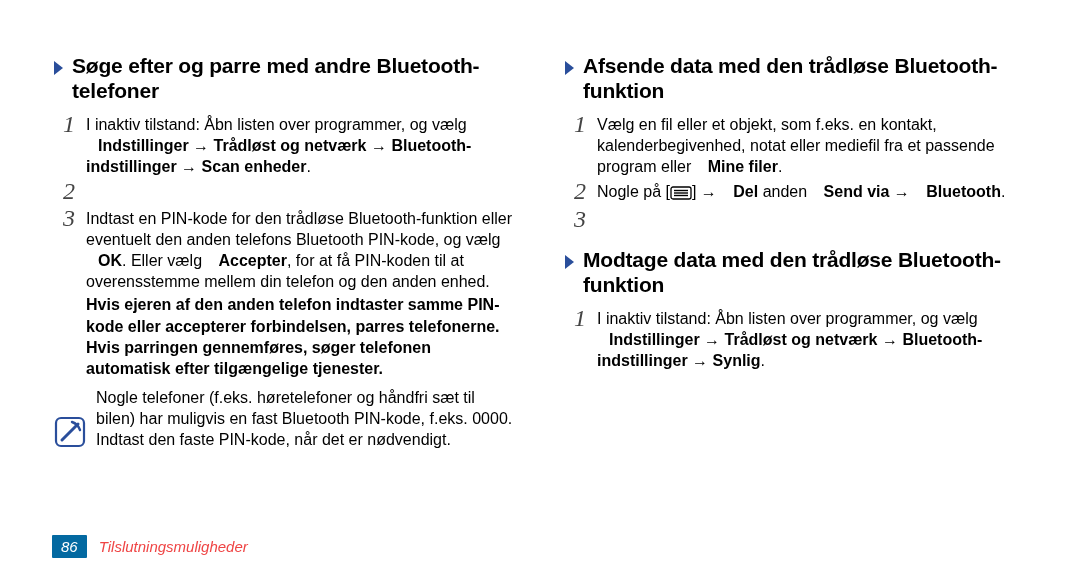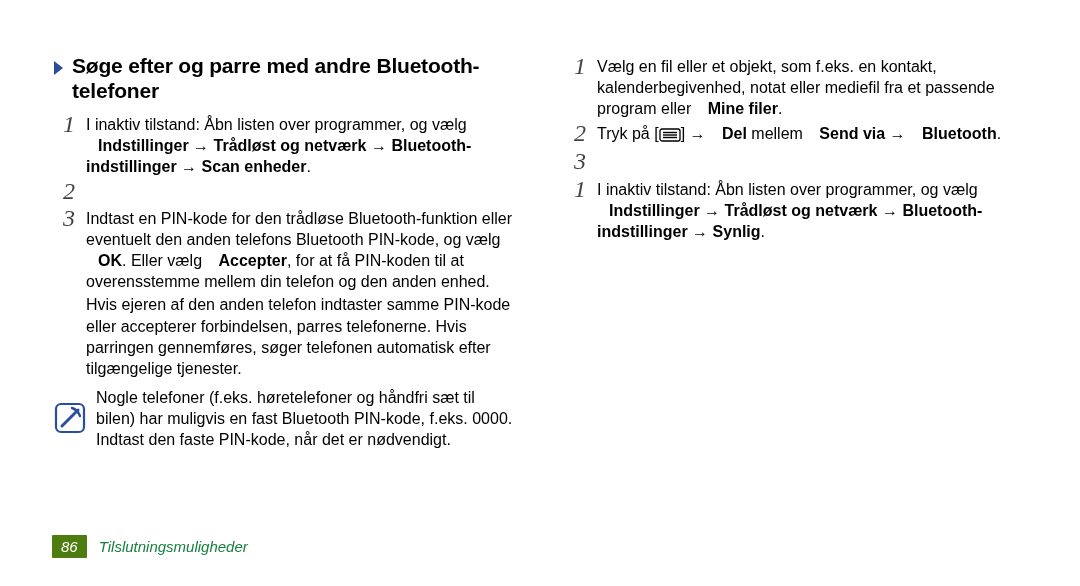--- a/index.html
+++ b/index.html
@@ -159,6 +159,14 @@
   </div>
 
   <div class="col col-right">
+    <div class="section-heading">
+      <span class="chevron-icon">
+        <svg width="14" height="16" viewBox="0 0 14 16">
+            <polygon points="2,1 11,8 2,15" fill="#2a4e9b"></polygon>
+          </svg>
+      </span>
+      <span class="heading-text">Afsende data med den trådløse Bluetooth-funktion</span>
+    </div>
 
     <div class="step">
       <div class="step-num">1</div>

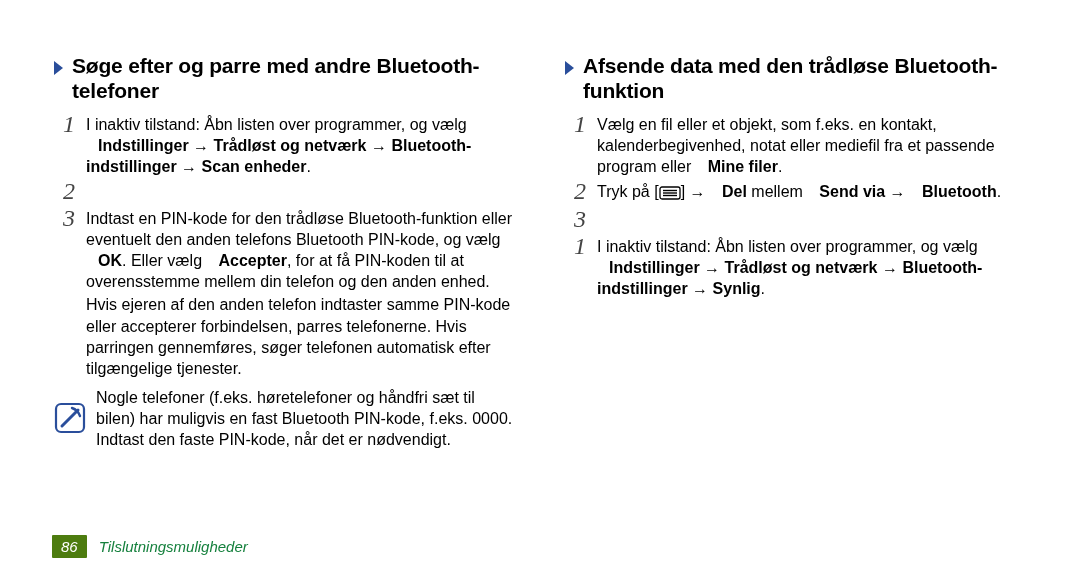--- a/index.html
+++ b/index.html
@@ -178,7 +178,7 @@
     <div class="step">
       <div class="step-num">2</div>
       <div class="step-body">
-        <span>Tryk på [</span><span class="menu-icon"><svg width="22" height="14" viewBox="0 0 22 14">
+        <span>Nogle på [</span><span class="menu-icon"><svg width="22" height="14" viewBox="0 0 22 14">
               <rect x="1" y="1" width="20" height="12" rx="2" fill="none" stroke="#000" stroke-width="1.3"></rect>
               <line x1="4" y1="4.5" x2="18" y2="4.5" stroke="#000" stroke-width="1.4"></line>
               <line x1="4" y1="7" x2="18" y2="7" stroke="#000" stroke-width="1.4"></line>

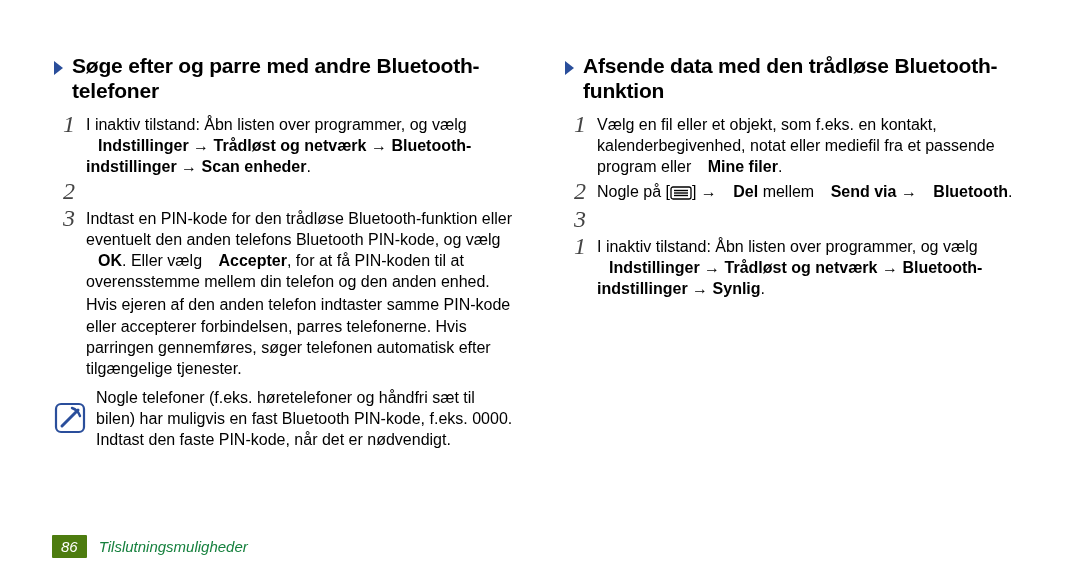--- a/index.html
+++ b/index.html
@@ -183,7 +183,7 @@
               <line x1="4" y1="4.5" x2="18" y2="4.5" stroke="#000" stroke-width="1.4"></line>
               <line x1="4" y1="7" x2="18" y2="7" stroke="#000" stroke-width="1.4"></line>
               <line x1="4" y1="9.5" x2="18" y2="9.5" stroke="#000" stroke-width="1.4"></line>
-            </svg></span><span>] → </span><b>Del</b><span> mellem </span><b>Send via</b><span> → </span><b>Bluetooth</b><span>.</span>
+            </svg></span><span>] → </span><b>Del</b><span> anden </span><b>Send via</b><span> → </span><b>Bluetooth</b><span>.</span>
       </div>
     </div>
 

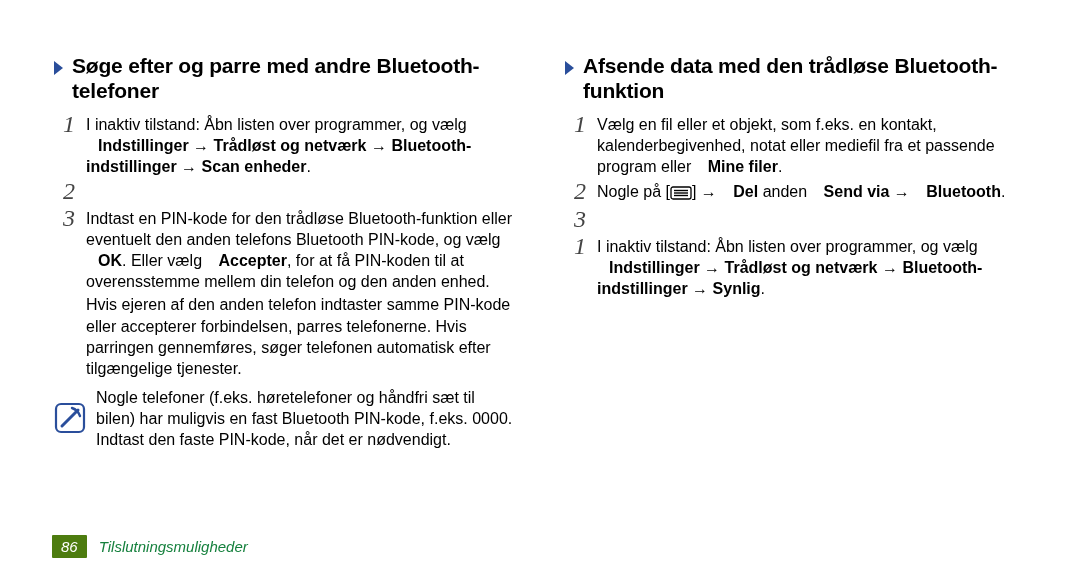--- a/index.html
+++ b/index.html
@@ -191,6 +191,14 @@
       <div class="step-num">3</div>
     </div>
 
+    <div class="section-heading section2">
+      <span class="chevron-icon">
+        <svg width="14" height="16" viewBox="0 0 14 16">
+            <polygon points="2,1 11,8 2,15" fill="#2a4e9b"></polygon>
+          </svg>
+      </span>
+      <span class="heading-text">Modtage data med den trådløse Bluetooth-funktion</span>
+    </div>
 
     <div class="step">
       <div class="step-num">1</div>

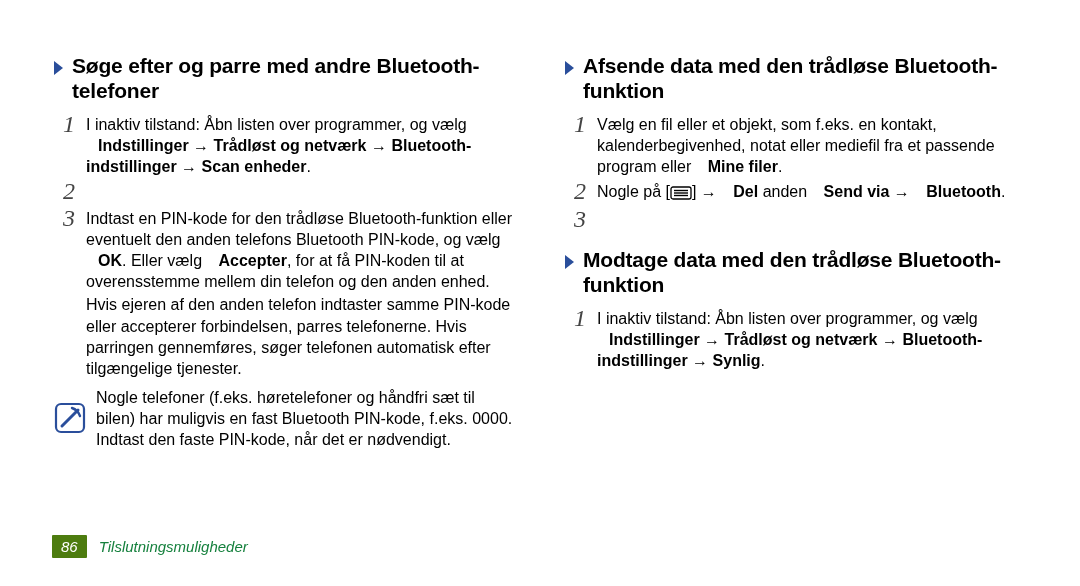--- a/index.html
+++ b/index.html
@@ -82,6 +82,7 @@
     font-size: 16px;
     line-height: 1.32;
     margin-top: 2px;
+    font-weight: bold;
   }
   .menu-icon {
     display: inline-block;

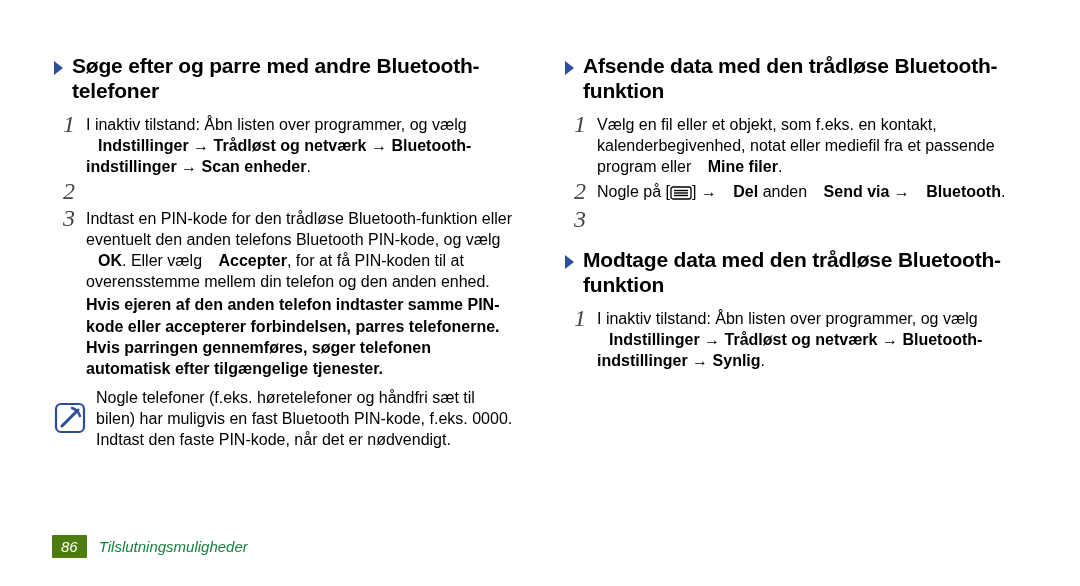--- a/index.html
+++ b/index.html
@@ -60,7 +60,7 @@
   .step-body b { font-weight: 700; margin-left: 12px; }
   .note {
     display: flex;
-    align-items: center;
+    align-items: flex-end;
     margin-top: 6px;
   }
   .note-icon {

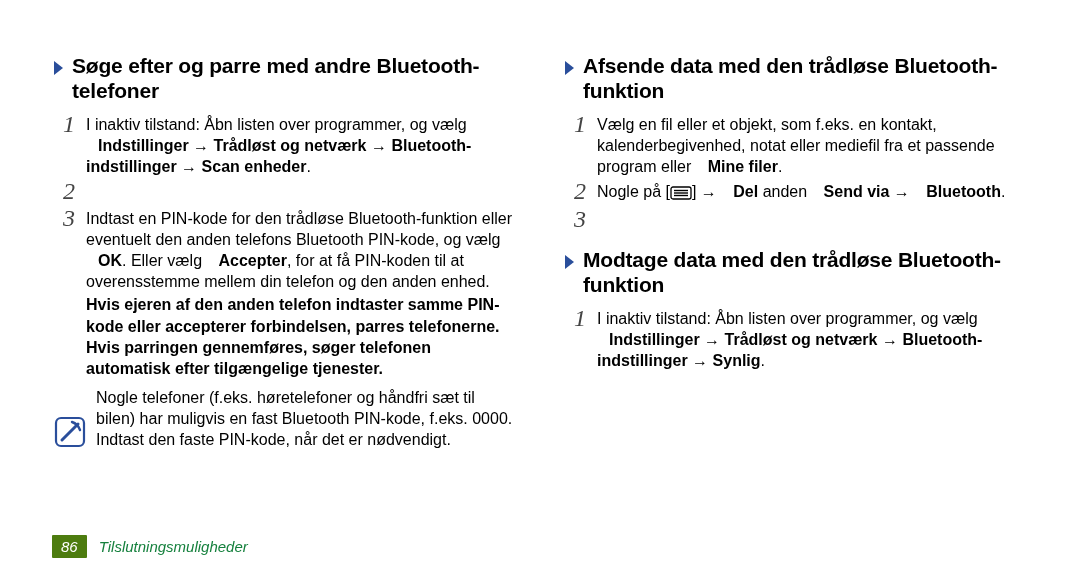--- a/index.html
+++ b/index.html
@@ -97,7 +97,7 @@
     gap: 12px;
   }
   .page-badge {
-    background: #4d7c0f;
+    background: #0369a1;
     color: #fff;
     font-style: italic;
     font-size: 15px;

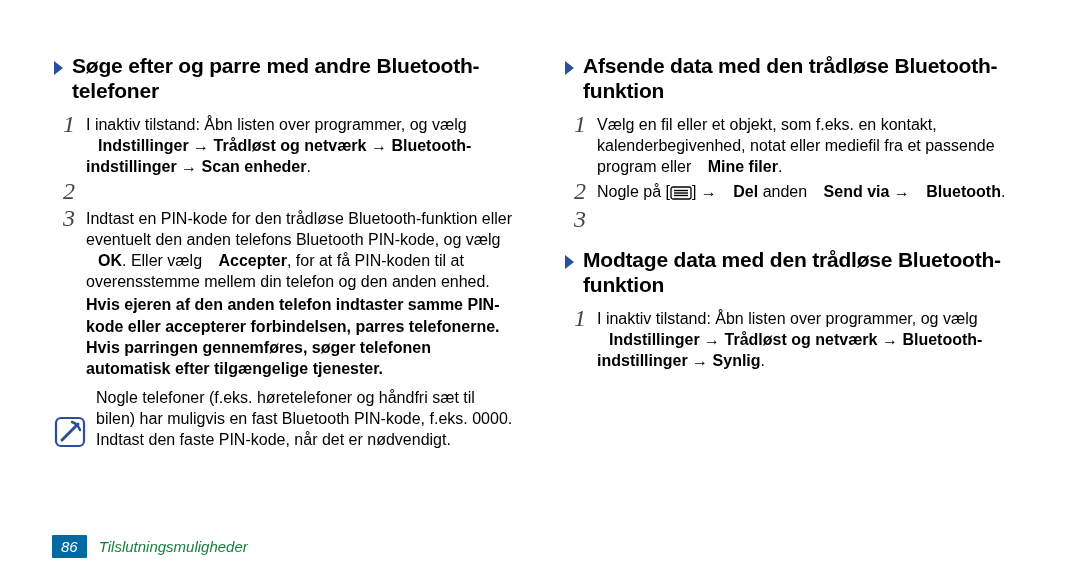--- a/index.html
+++ b/index.html
@@ -107,7 +107,7 @@
   .footer-text {
     font-style: italic;
     font-size: 15px;
-    color: #15803d;
+    color: #ef4444;
   }
   .col-right .section-heading { margin-top: 0; }
   .col-right .section2 { margin-top: 16px; }

